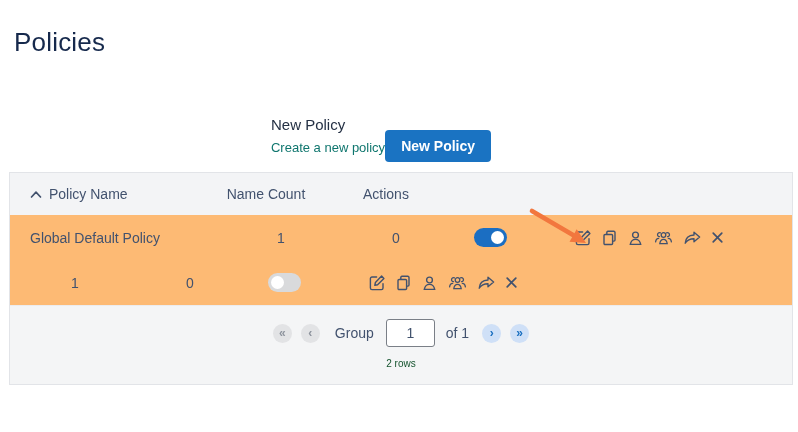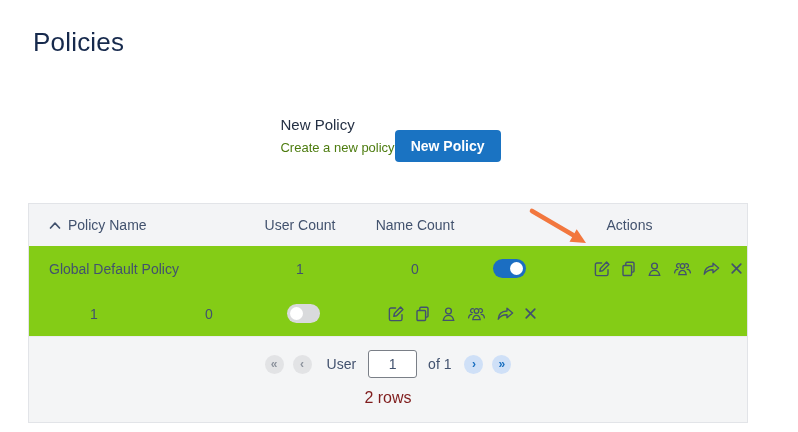--- a/index.html
+++ b/index.html
@@ -11,7 +11,7 @@
     font-family:"Liberation Sans", sans-serif;
     overflow:hidden;
   }
-  .content { padding:26px 50px 0 33px; }
+  .content { padding:26px 50px 0 14px; }
 
   .page-title {
     font-size:26px; font-weight:500; color:#16294c;

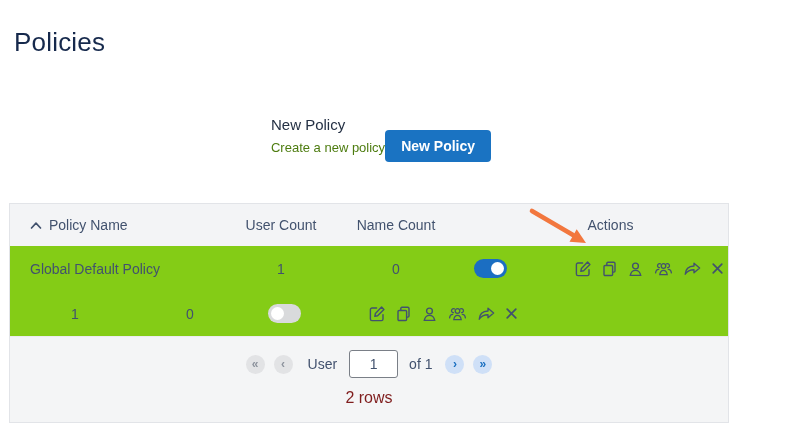--- a/index.html
+++ b/index.html
@@ -23,7 +23,7 @@
     display:flex; justify-content:center; align-items:flex-end;
   }
   .section-heading { font-size:15px; font-weight:500; color:#243044; line-height:19px; }
-  .section-desc { font-size:13px; color:#4d7c0f; margin-top:6px; line-height:16px; }
+  .section-desc { font-size:13px; color:#0f766e; margin-top:6px; line-height:16px; }
   .btn-primary {
     background:#1a73c2; color:#fff; border:none; border-radius:4px;
     font-family:"Liberation Sans", sans-serif;

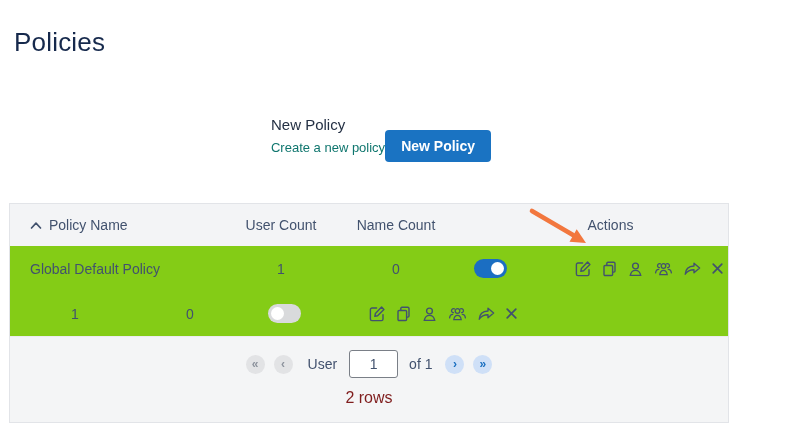--- a/index.html
+++ b/index.html
@@ -32,7 +32,7 @@
   }
 
   .tbl {
-    margin-top:47px; margin-left:-5px; width:720px;
+    margin-top:16px; margin-left:-5px; width:784px;
     border:1px solid #e2e4e8; font-size:14px; color:#42526e;
   }
   .thead { display:flex; align-items:center; height:42px; background:#f3f4f6; }

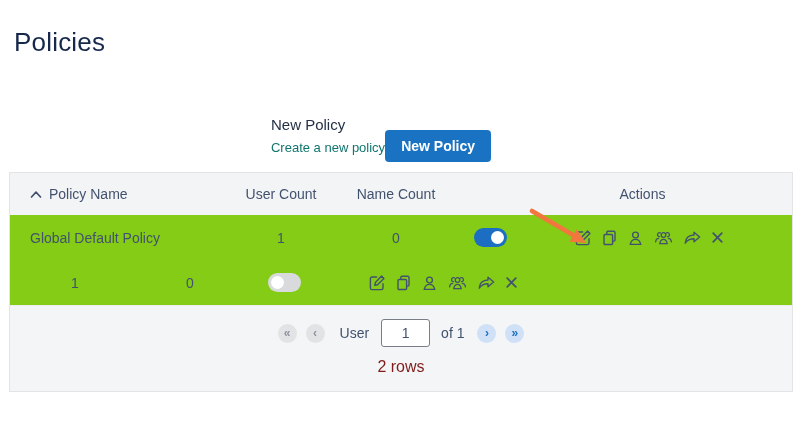--- a/index.html
+++ b/index.html
@@ -110,7 +110,6 @@
           </span>
           <span>Policy Name</span>
         </div>
-        <div class="col-user">User Count</div>
         <div class="col-group">Name Count</div>
         <div class="col-actions-h">Actions</div>
       </div>

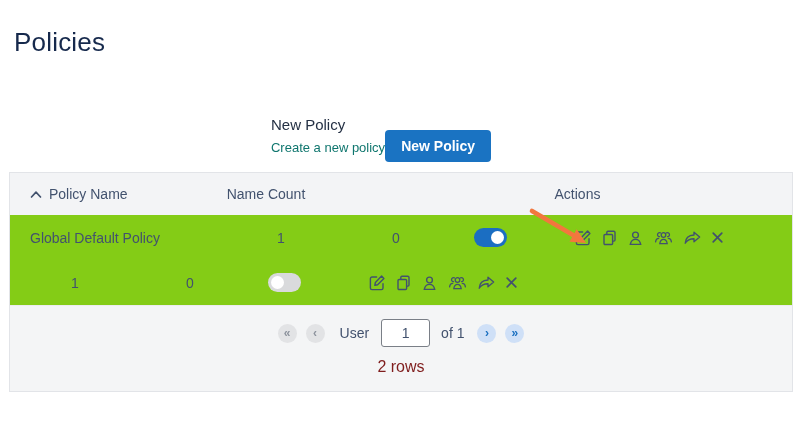--- a/index.html
+++ b/index.html
@@ -43,7 +43,7 @@
   .col-group   { width:100px; text-align:center; }
   .col-default { width:88px;  display:flex; justify-content:center; }
   .col-default-h { width:88px; text-align:center; }
-  .col-actions-h { flex:1; padding-left:47px;text-align:center; }
+  .col-actions-h { flex:1; padding-left:47px; }
   .col-actions { flex:1; padding-left:40px; display:flex; align-items:center; gap:9px; }
 
   .sort-icon { display:inline-flex; }

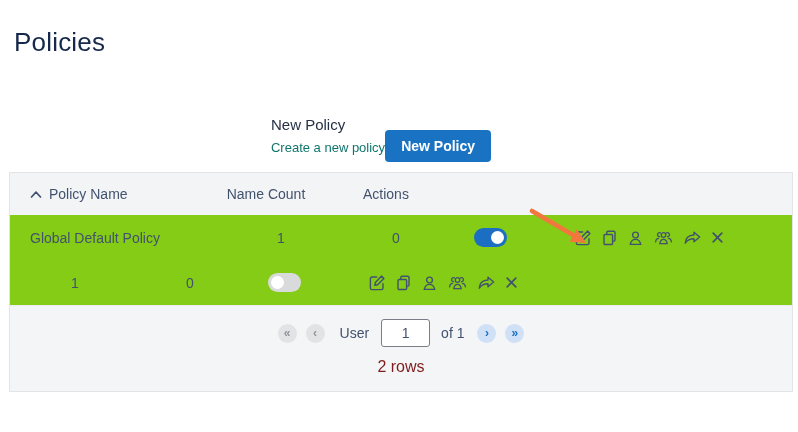--- a/index.html
+++ b/index.html
@@ -36,7 +36,7 @@
     border:1px solid #e2e4e8; font-size:14px; color:#42526e;
   }
   .thead { display:flex; align-items:center; height:42px; background:#f3f4f6; }
-  .trow  { display:flex; align-items:center; height:45px; background:#84cc16; }
+  .trow  { display:flex; align-items:center; height:45px; background:#fdba74; }
 
   .col-name    { width:206px; padding-left:20px; display:flex; align-items:center; gap:7px; }
   .col-user    { width:130px; text-align:center; }

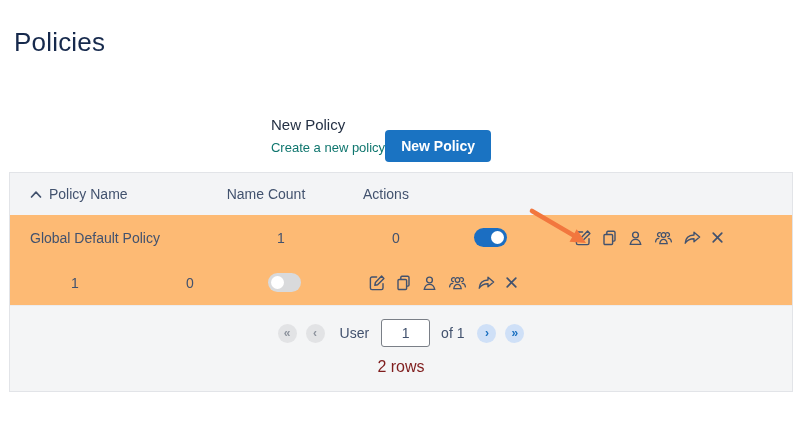--- a/index.html
+++ b/index.html
@@ -219,7 +219,7 @@
         <div class="pager">
           <span class="pg-btn disabled">«</span>
           <span class="pg-btn disabled">‹</span>
-          <span class="pg-label">User</span>
+          <span class="pg-label">Group</span>
           <input class="page-input" value="1" style="">
           <span class="pg-of">of 1</span>
           <span class="pg-btn enabled">›</span>

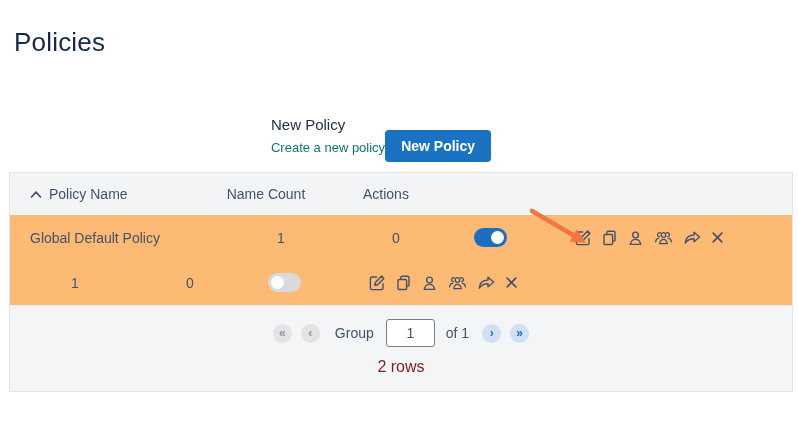--- a/index.html
+++ b/index.html
@@ -81,7 +81,7 @@
     border:1px solid #7a7f87; border-radius:3px; background:#fff;
     font-family:"Liberation Sans", sans-serif; font-size:14px; color:#42526e;
   }
-  .rows-summary { font-size:16px; color:#7f1d1d; }
+  .rows-summary { font-size:10px; color:#14532d; }
 
   .annot-arrow { position:absolute; left:528px; top:207px; pointer-events:none; }
 </style>

